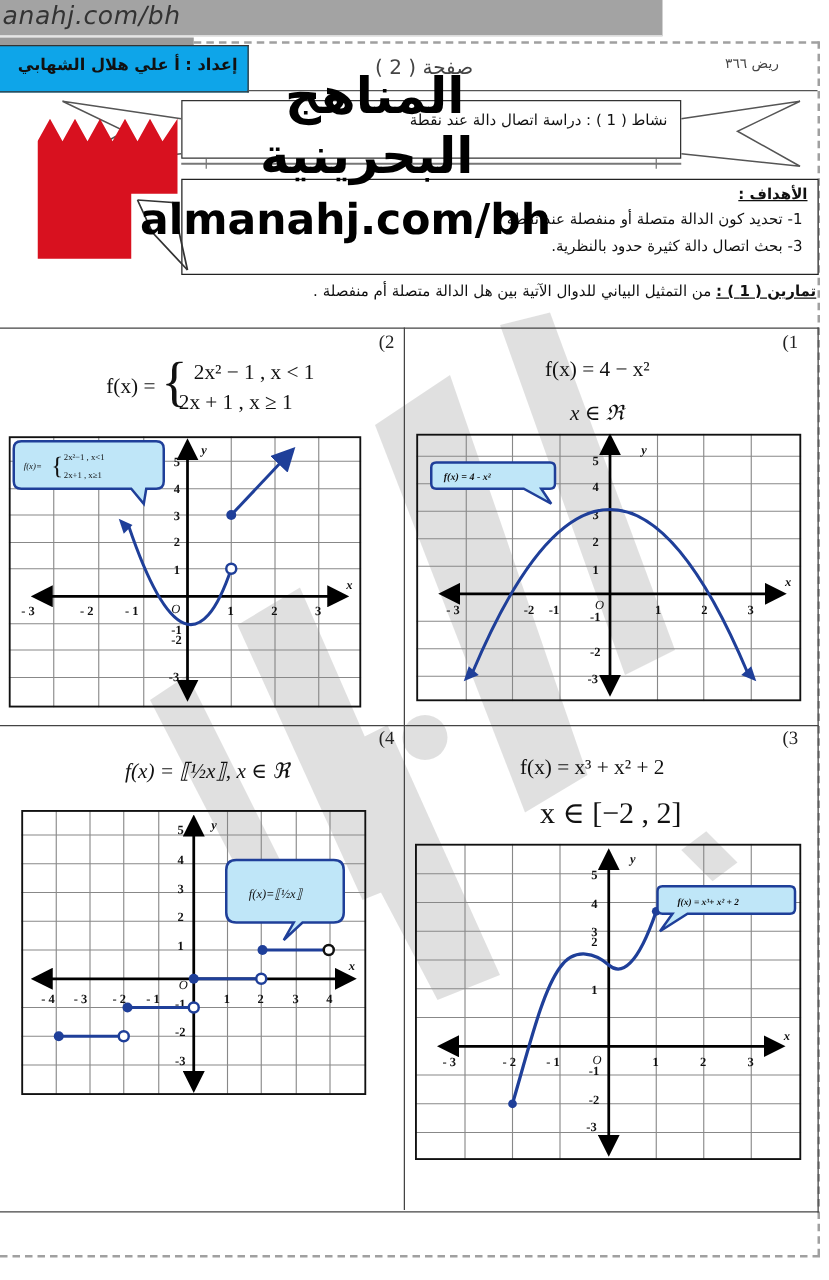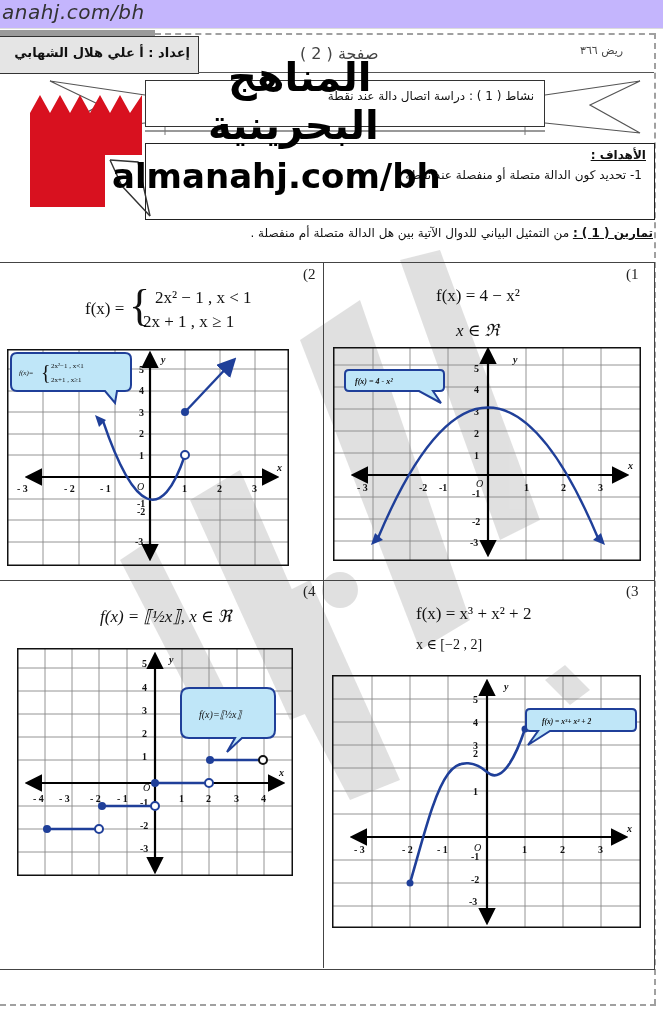--- a/index.html
+++ b/index.html
@@ -6,7 +6,7 @@
   body { width:663px; height:1024px; background:#ffffff; position:relative; overflow:hidden;
          font-family:"Liberation Serif", "DejaVu Serif", serif; color:#111; }
   .abs { position:absolute; }
-  .url-strip { left:0; top:0; width:663px; height:28px; background:#c4b5fd; border-bottom:1px solid #dcdcdc; }
+  .url-strip { left:0; top:0; width:530px; height:28px; background:#a3a3a3; border-bottom:1px solid #dcdcdc; }
   .url-strip .url { position:absolute; left:2px; top:0px; font-family:"DejaVu Sans", sans-serif; font-style:italic; font-size:20px; color:#333; letter-spacing:0.5px; }
   .url-bar { left:0; top:30px; width:155px; height:6px; background:#9a9a9a; }
   .dash-top { left:155px; top:33px; width:500px; border-top:2px dashed #a0a0a0; }

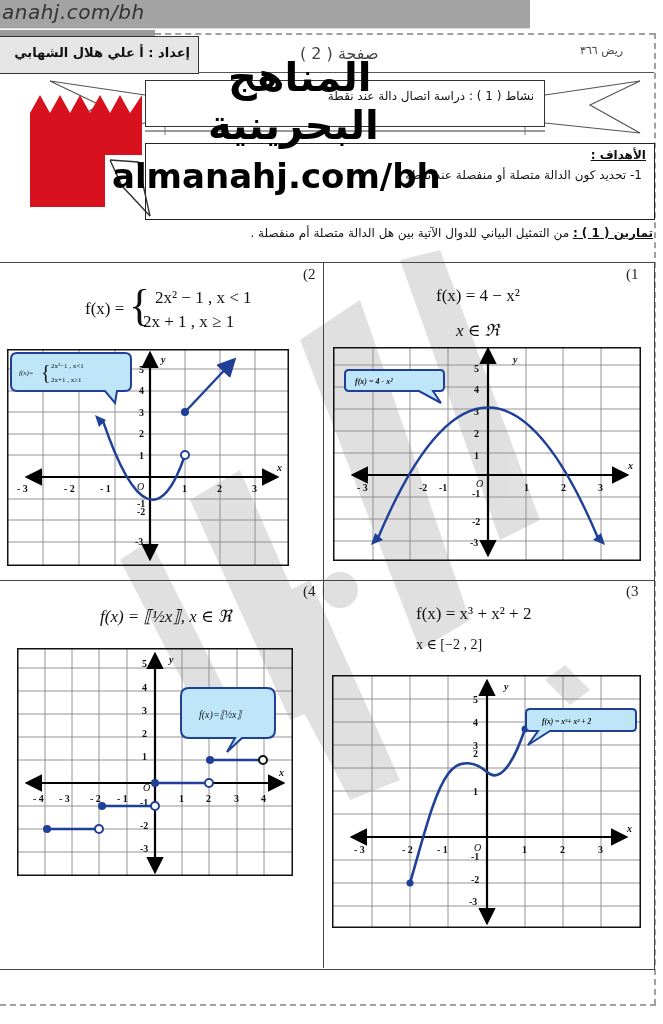--- a/index.html
+++ b/index.html
@@ -12,7 +12,7 @@
   .dash-top { left:155px; top:33px; width:500px; border-top:2px dashed #a0a0a0; }
   .dash-right { left:654px; top:33px; height:972px; border-left:2px dashed #a0a0a0; }
   .dash-bottom { left:0; top:1004px; width:656px; border-top:2px dashed #a0a0a0; }
-  .author-box { left:0; top:36px; width:198px; height:36px; border:1.5px solid #333; border-left:none; background:#e5e5e5; }
+  .author-box { left:0; top:36px; width:198px; height:36px; border:1.5px solid #333; border-left:none; background:#0ea5e9; }
   .author-box span { position:absolute; right:8px; top:8px; font-family:"DejaVu Sans", sans-serif; font-weight:bold; font-size:13px; direction:rtl; }
   .hdr-line { left:198px; top:72px; width:456px; border-top:1px solid #555; }
   .page-no { left:300px; top:44px; font-family:"DejaVu Sans", sans-serif; font-size:16px; color:#444; direction:rtl; }

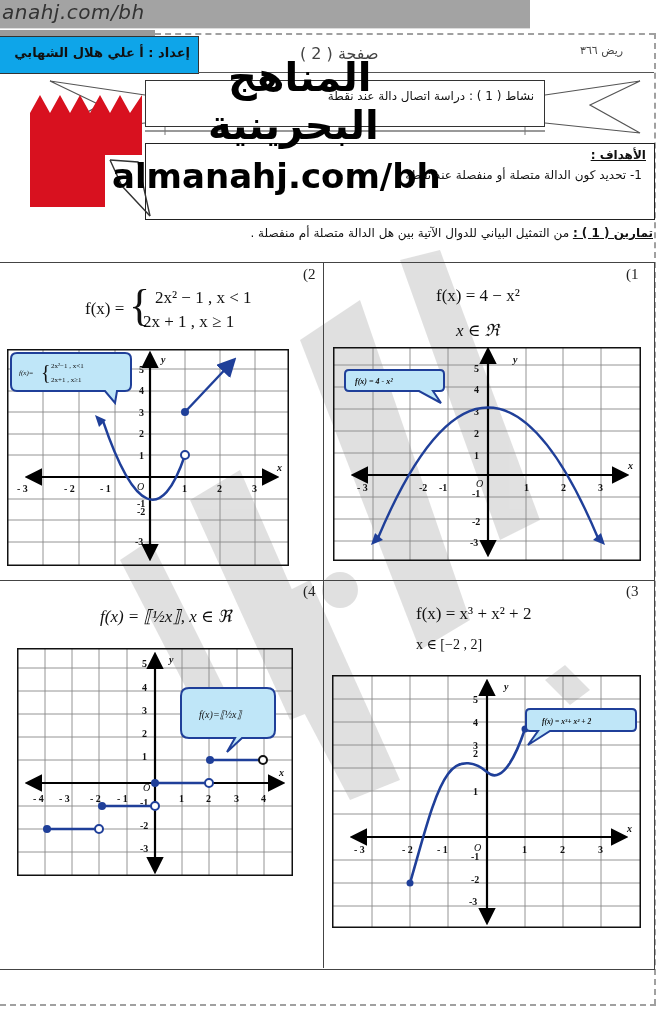--- a/index.html
+++ b/index.html
@@ -64,6 +64,7 @@
 <div class="abs objectives">
   <div class="abs obj-title">الأهداف :</div>
   <div class="abs obj-item" style="top:24px">1-  تحديد كون الدالة متصلة أو منفصلة عند نقطة</div>
+  <div class="abs obj-item" style="top:46px">3-  بحث اتصال دالة كثيرة حدود بالنظرية.</div>
 </div>
 
 <svg class="abs" style="left:108px;top:158px" width="50" height="62">

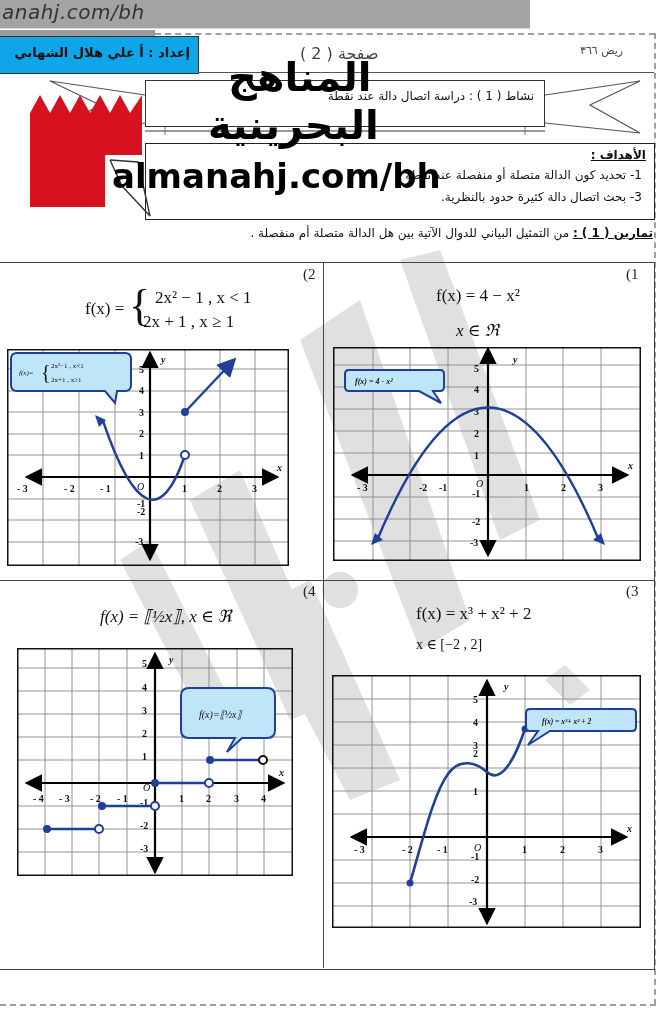--- a/index.html
+++ b/index.html
@@ -109,7 +109,7 @@
 </div>
 
 <div class="abs formula" style="left:416px;top:604px">f(x) = x³ + x² + 2</div>
-<div class="abs formula" style="left:416px;top:636px;font-size:14px">x ∈ [−2 , 2]</div>
+<div class="abs formula" style="left:432px;top:636px;font-size:24px">x ∈ [−2 , 2]</div>
 
 <div class="abs formula" style="left:100px;top:606px;font-style:italic">f(x) = ⟦½x⟧, x ∈ ℜ</div>
 

